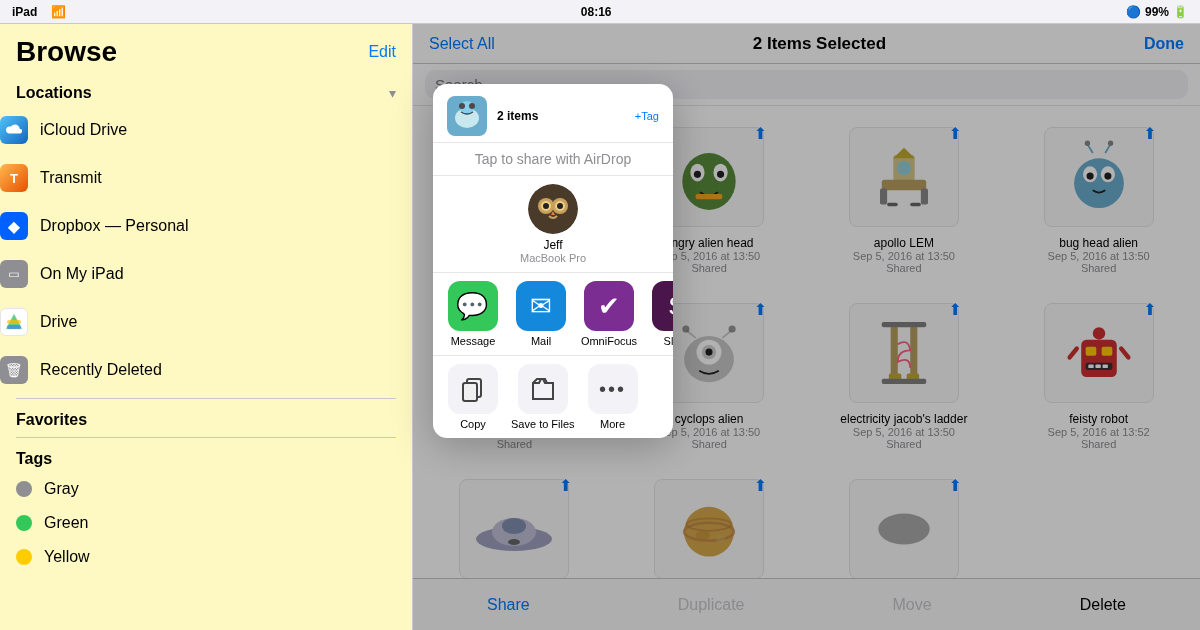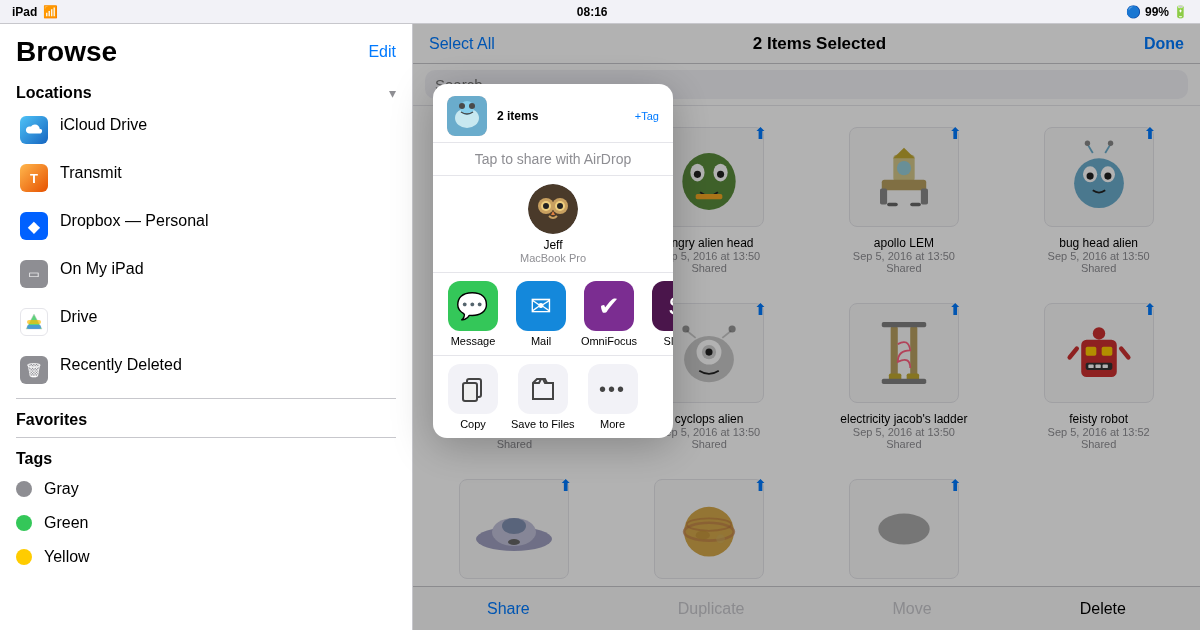--- a/index.html
+++ b/index.html
@@ -18,7 +18,7 @@
       color: #000;
       border-bottom: 1px solid #c7c7cc;
     }
-    .status-left { display: flex; align-items: center; gap: 6px; }
+    .status-left { display: flex; align-items: center; gap: 14px; }
     .status-center { font-size: 12px; font-weight: 600; }
     .status-right { display: flex; align-items: center; gap: 4px; }
 

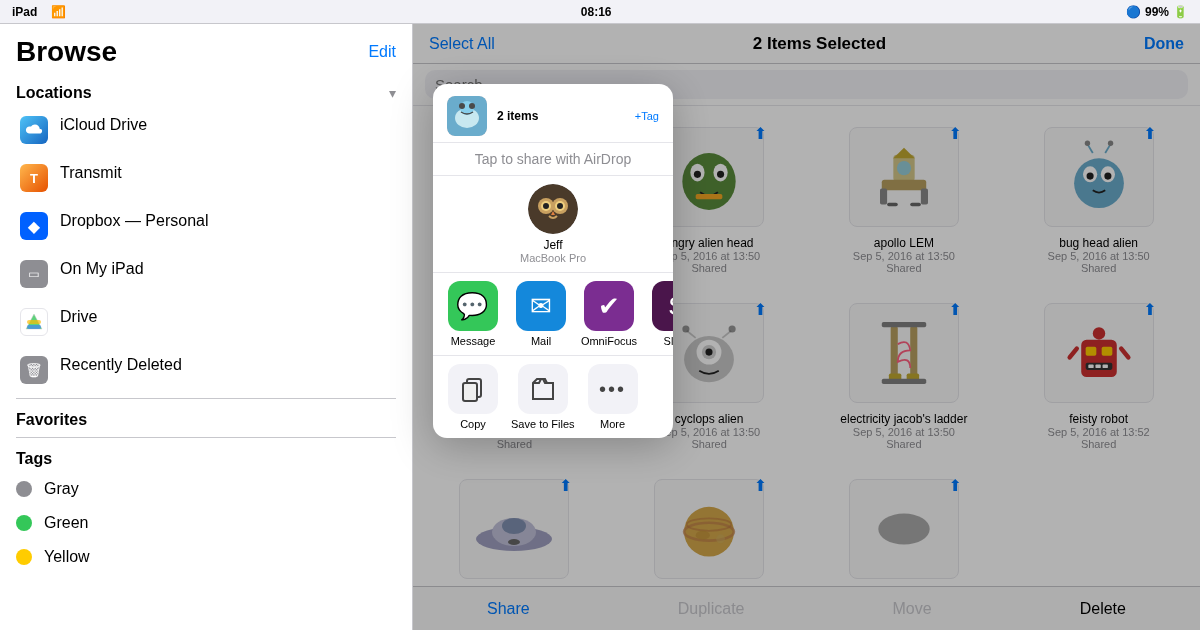--- a/index.html
+++ b/index.html
@@ -32,7 +32,7 @@
     
     .sidebar {
       width: 413px;
-      background: #ffffff;
+      background: #fef9c3;
       border-right: 1px solid #c7c7cc;
       display: flex;
       flex-direction: column;

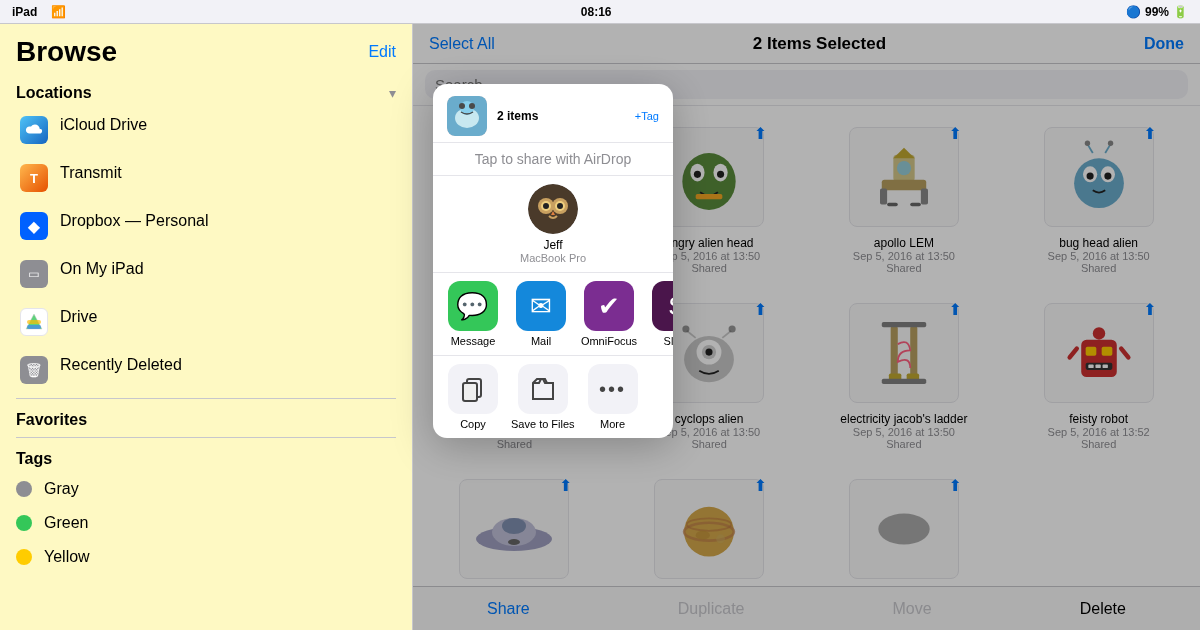--- a/index.html
+++ b/index.html
@@ -68,7 +68,8 @@
     .chevron { color: #8e8e93; font-size: 14px; }
     .sidebar-item {
       display: flex;
-      padding: 10px 20px;
+      align-items: center;
+      padding: 10px 0;
       gap: 12px;
       cursor: pointer;
     }

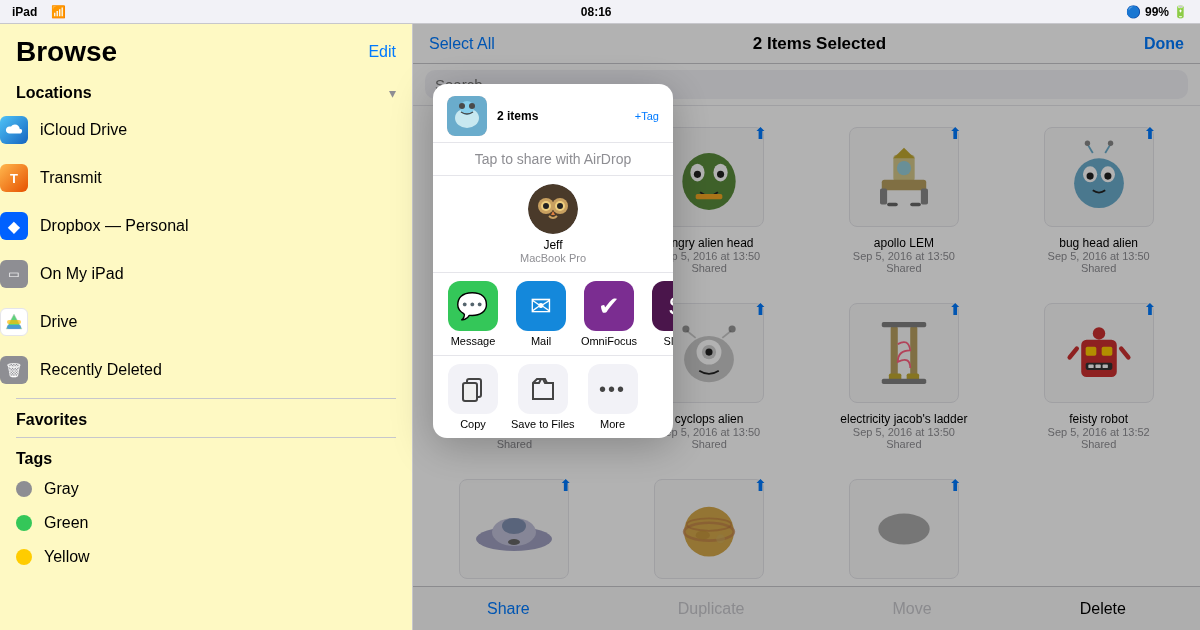--- a/index.html
+++ b/index.html
@@ -215,7 +215,7 @@
 
     
     .bottom-toolbar {
-      height: 44px;
+      height: 52px;
       border-top: 1px solid #c7c7cc;
       display: flex;
       align-items: center;

